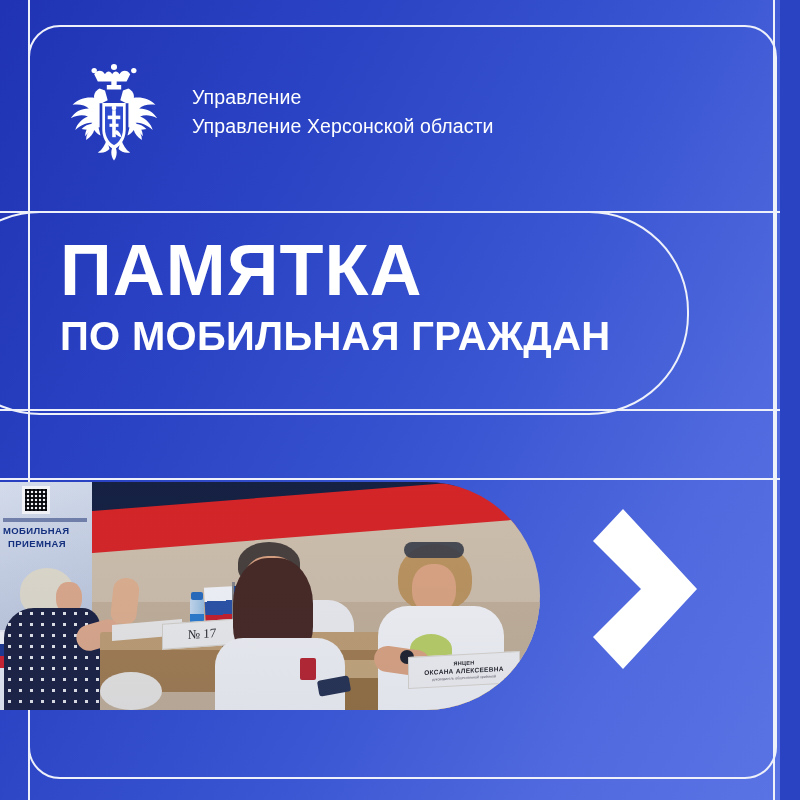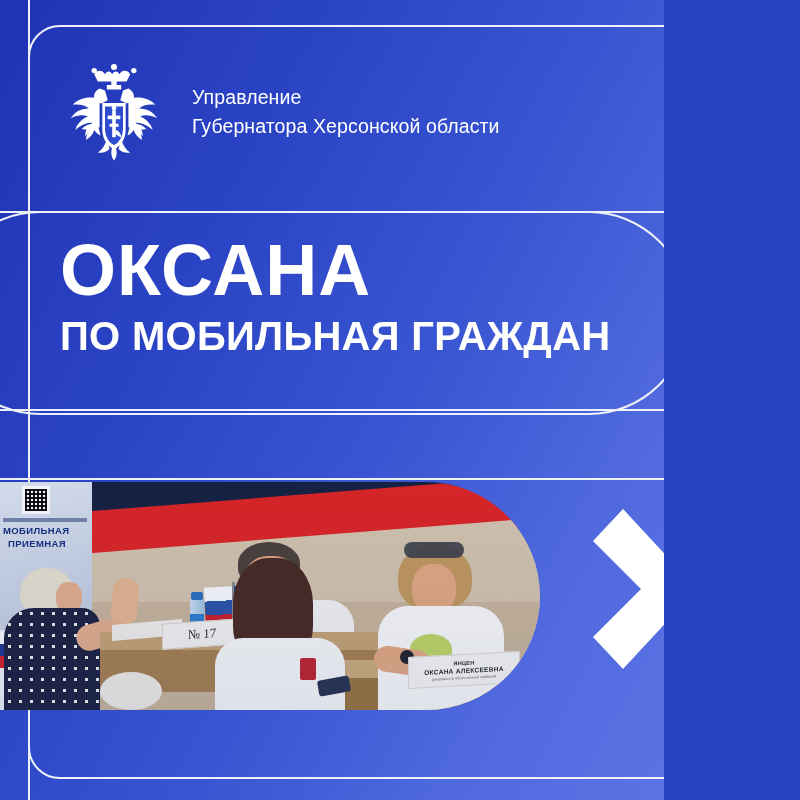--- a/index.html
+++ b/index.html
@@ -9,7 +9,7 @@
     background:#2a43c2;
   }
   #poster{
-    position:relative;width:664px;height:800px;overflow:hidden;
+    position:relative;width:780px;height:800px;overflow:hidden;
     background:linear-gradient(118deg,#1f33b4 0%,#2a43c4 30%,#3a56d2 58%,#5069de 80%,#5a73e4 100%);
   }
 

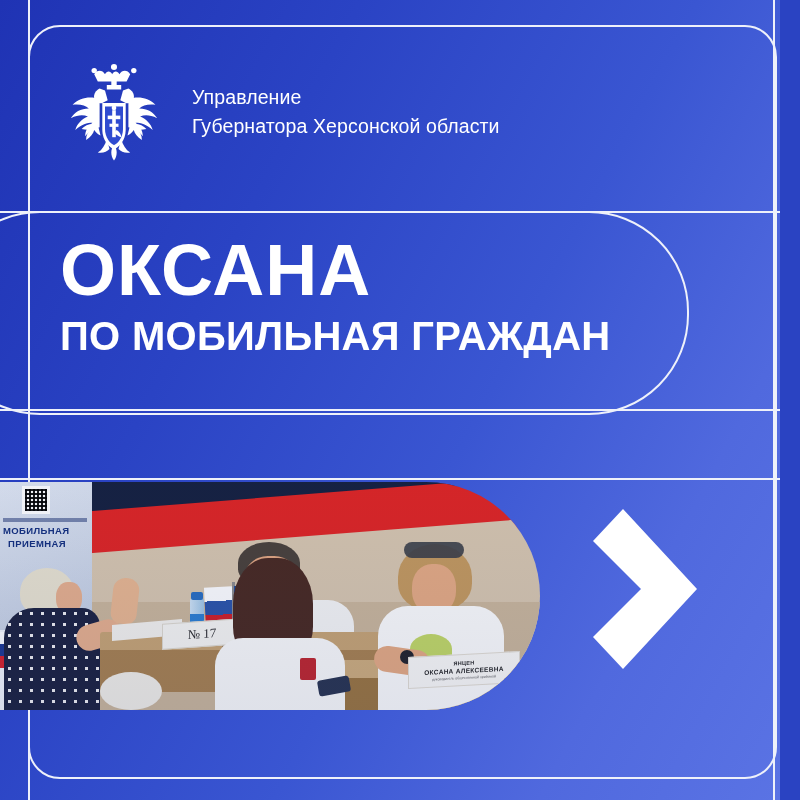--- a/index.html
+++ b/index.html
@@ -210,7 +210,7 @@
     </span>
     <div class="org-lines">
       <div>Управление</div>
-      <div>Губернатора Херсонской области</div>
+      <div>Управление Херсонской области</div>
     </div>
   </div>
 

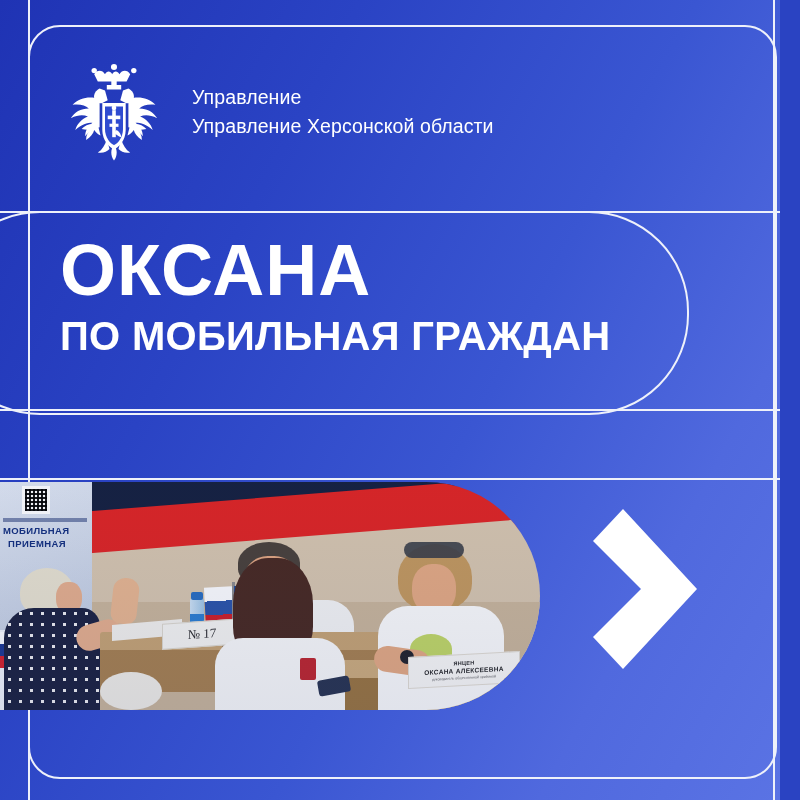--- a/index.html
+++ b/index.html
@@ -215,7 +215,7 @@
   </div>
 
   <div class="title-block">
-    <h1 class="title-main">ОКСАНА</h1>
+    <h1 class="title-main">ПАМЯТКА</h1>
     <h2 class="title-sub">ПО МОБИЛЬНАЯ ГРАЖДАН</h2>
   </div>
 

